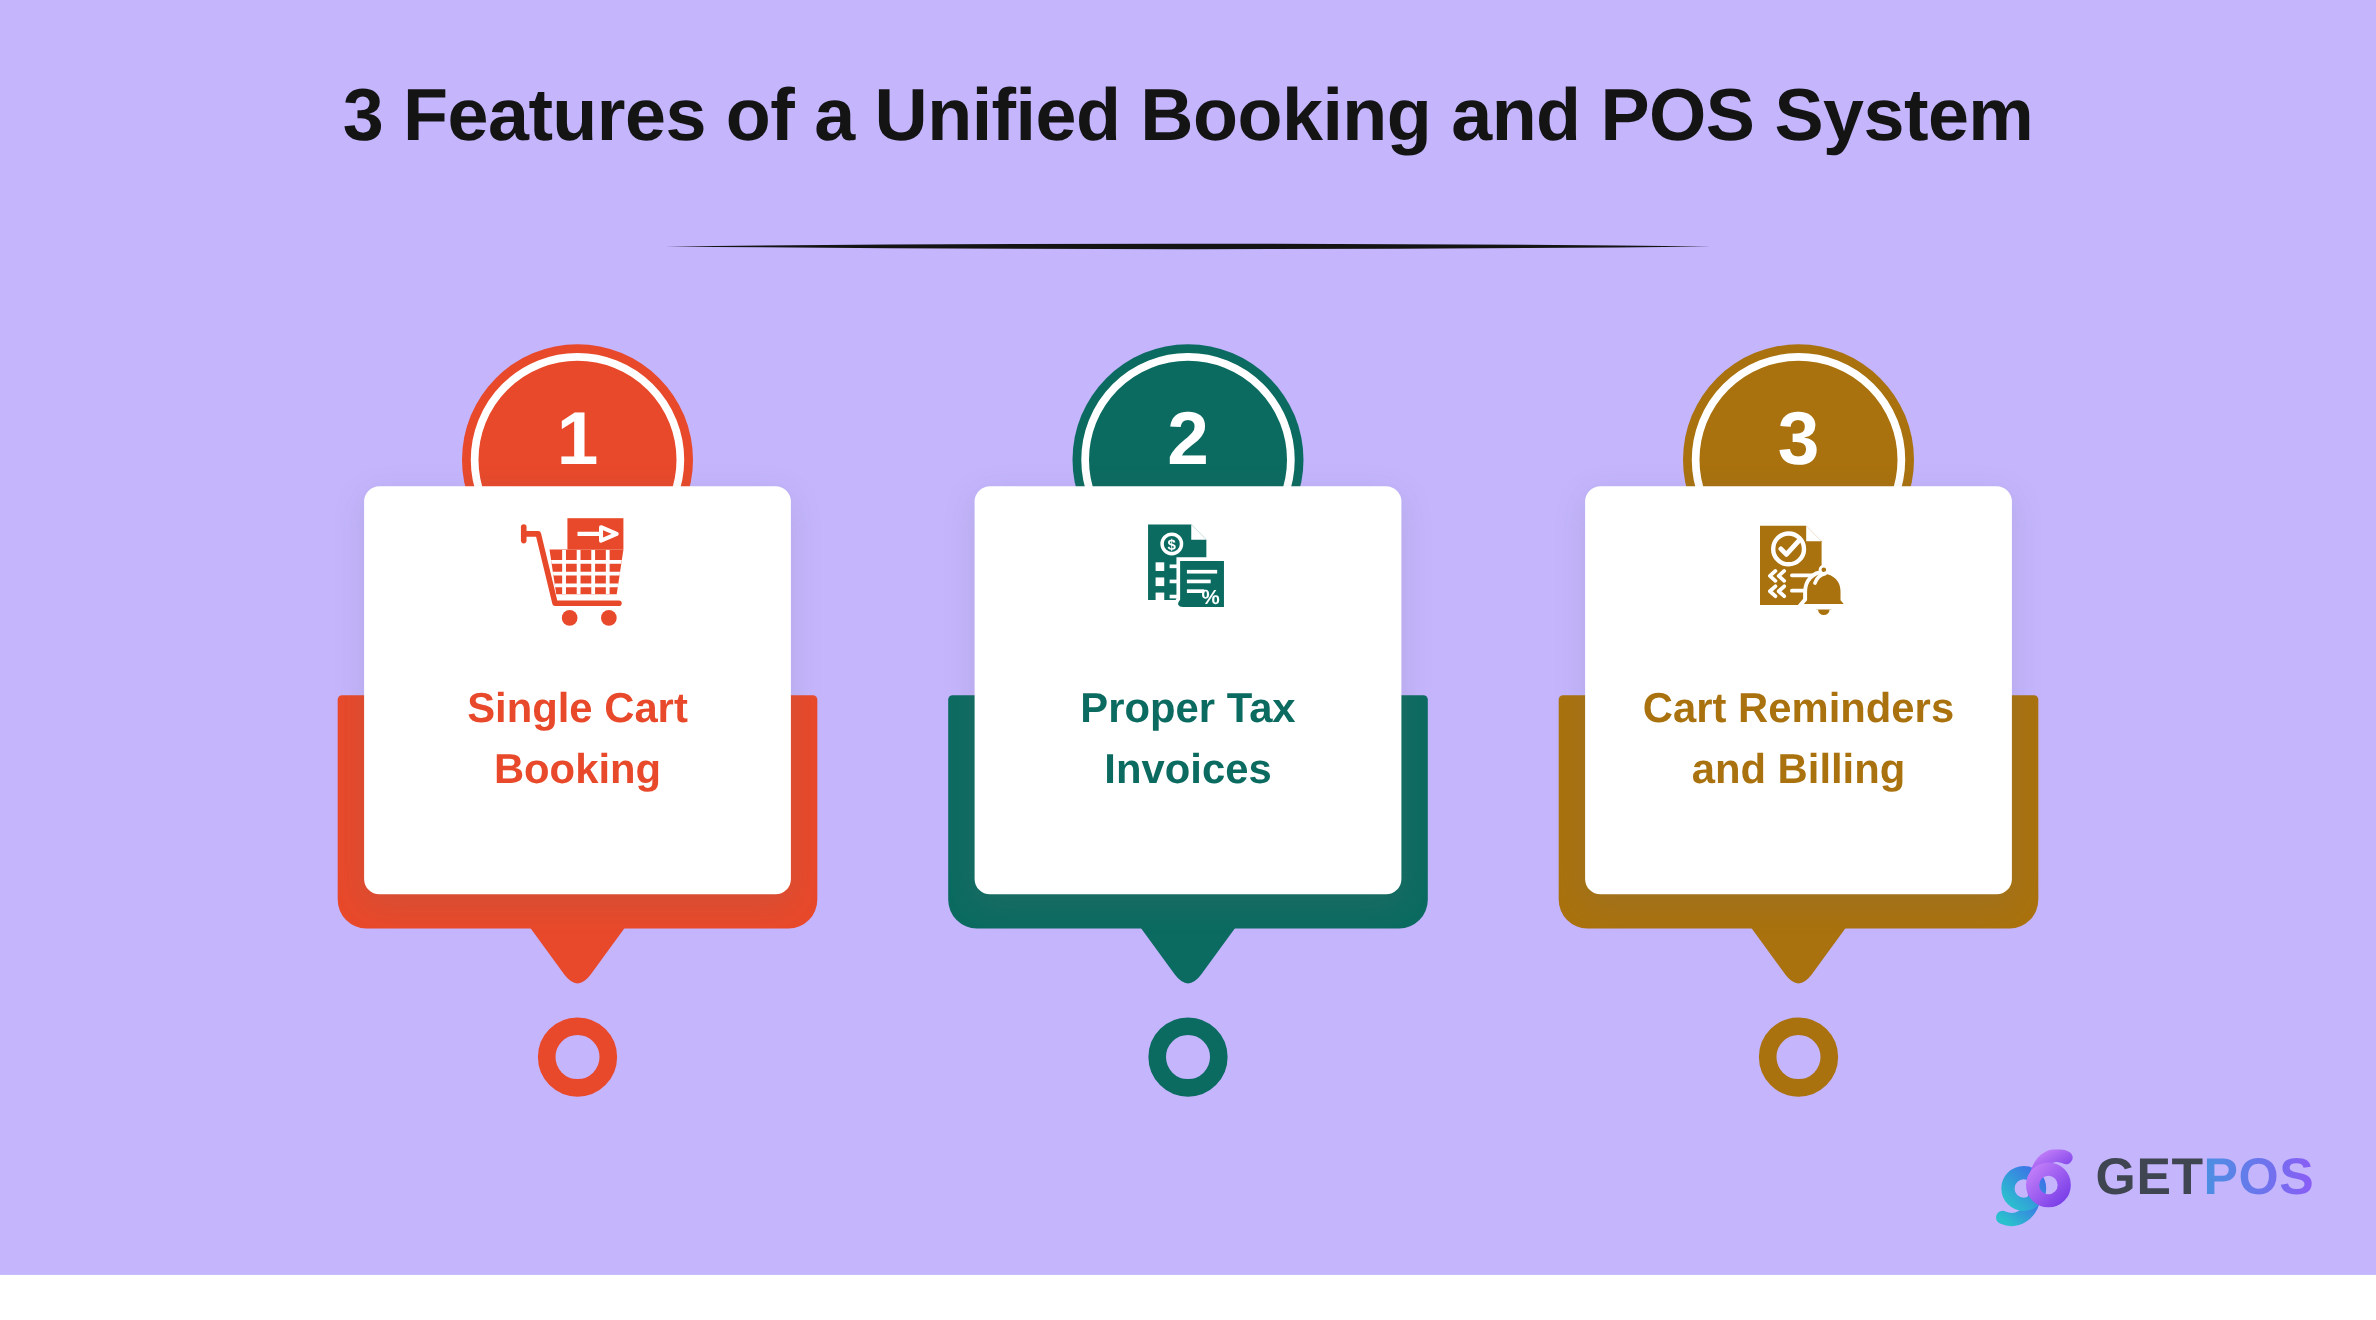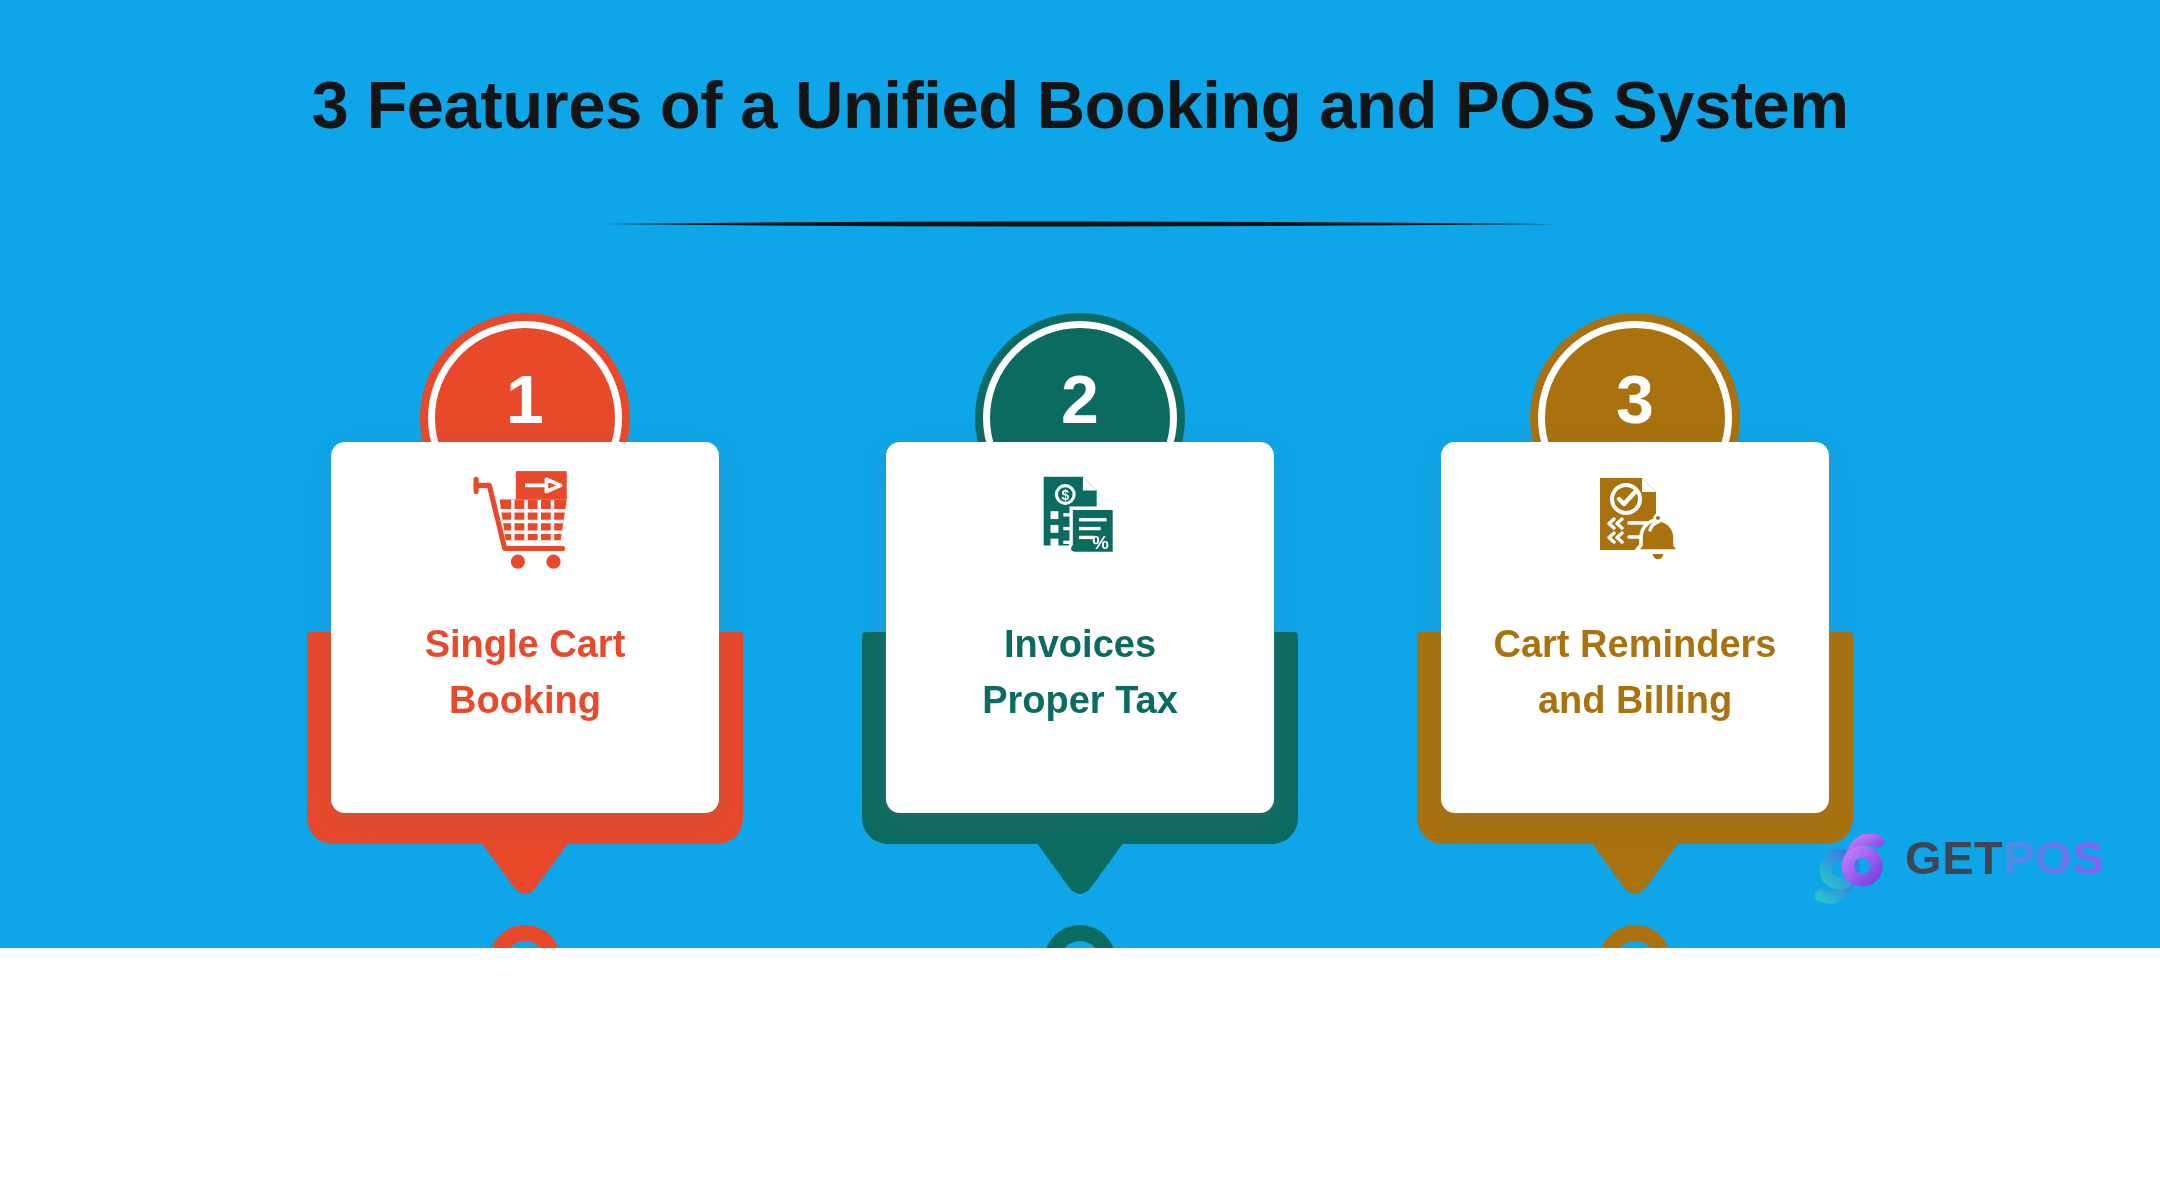--- a/index.html
+++ b/index.html
@@ -4,7 +4,7 @@
 <style>
   html,body{margin:0;padding:0;background:#ffffff;}
   .canvas{
-    position:relative;width:2160px;height:948px;background:#0ea5e9;overflow:hidden;
+    position:relative;width:2160px;height:1159px;background:#c4b5fd;overflow:hidden;
     font-family:"Liberation Sans", sans-serif;
   }
   

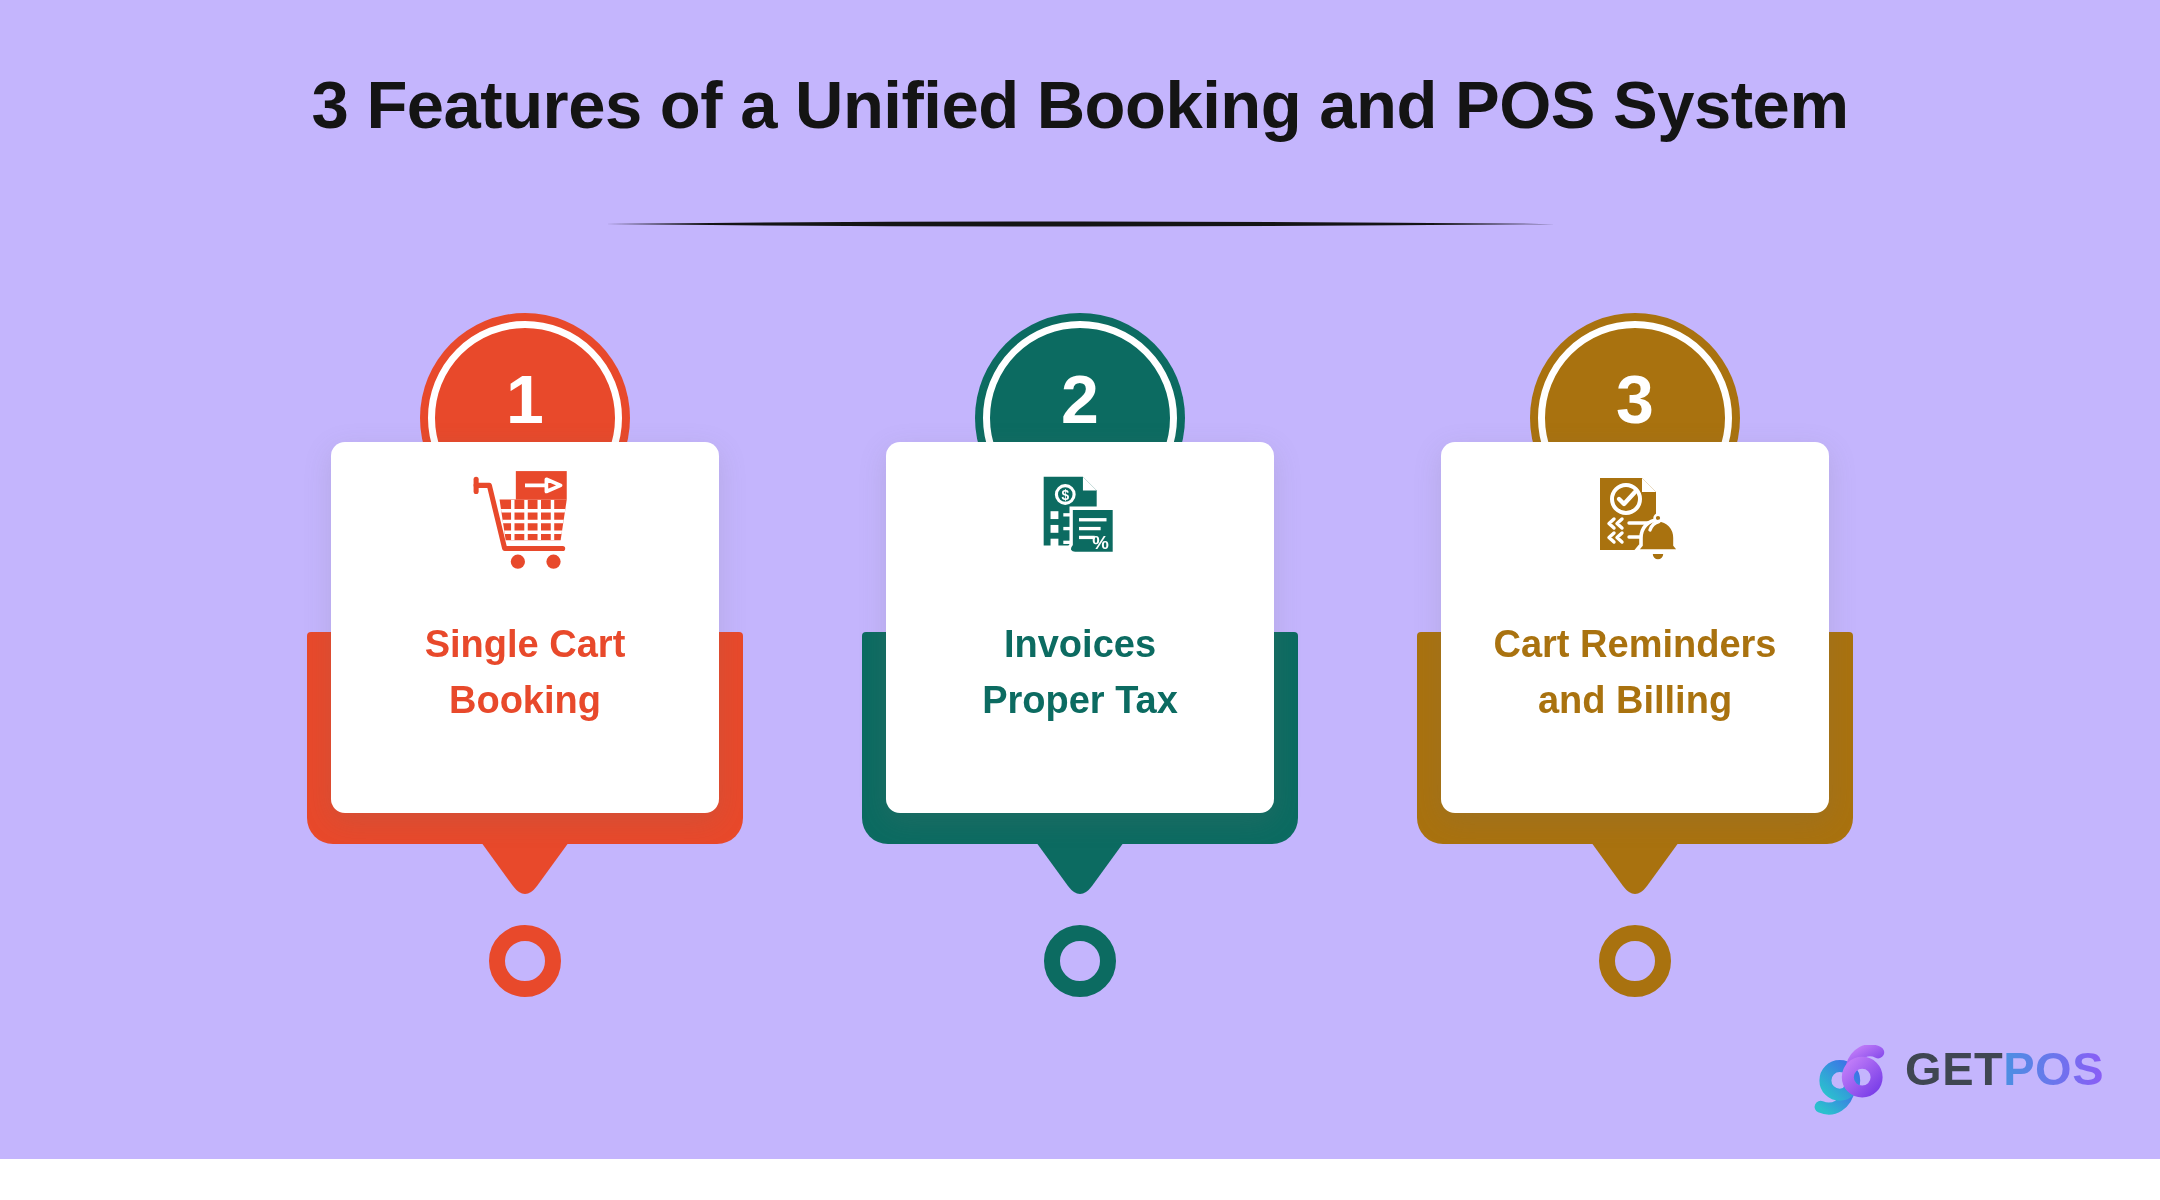--- a/index.html
+++ b/index.html
@@ -144,8 +144,8 @@
           </svg>
         </div>
         <div class="label">
+          <div>Proper Tax</div>
           <div>Invoices</div>
-          <div>Proper Tax</div>
         </div>
       </div>
     </section>

